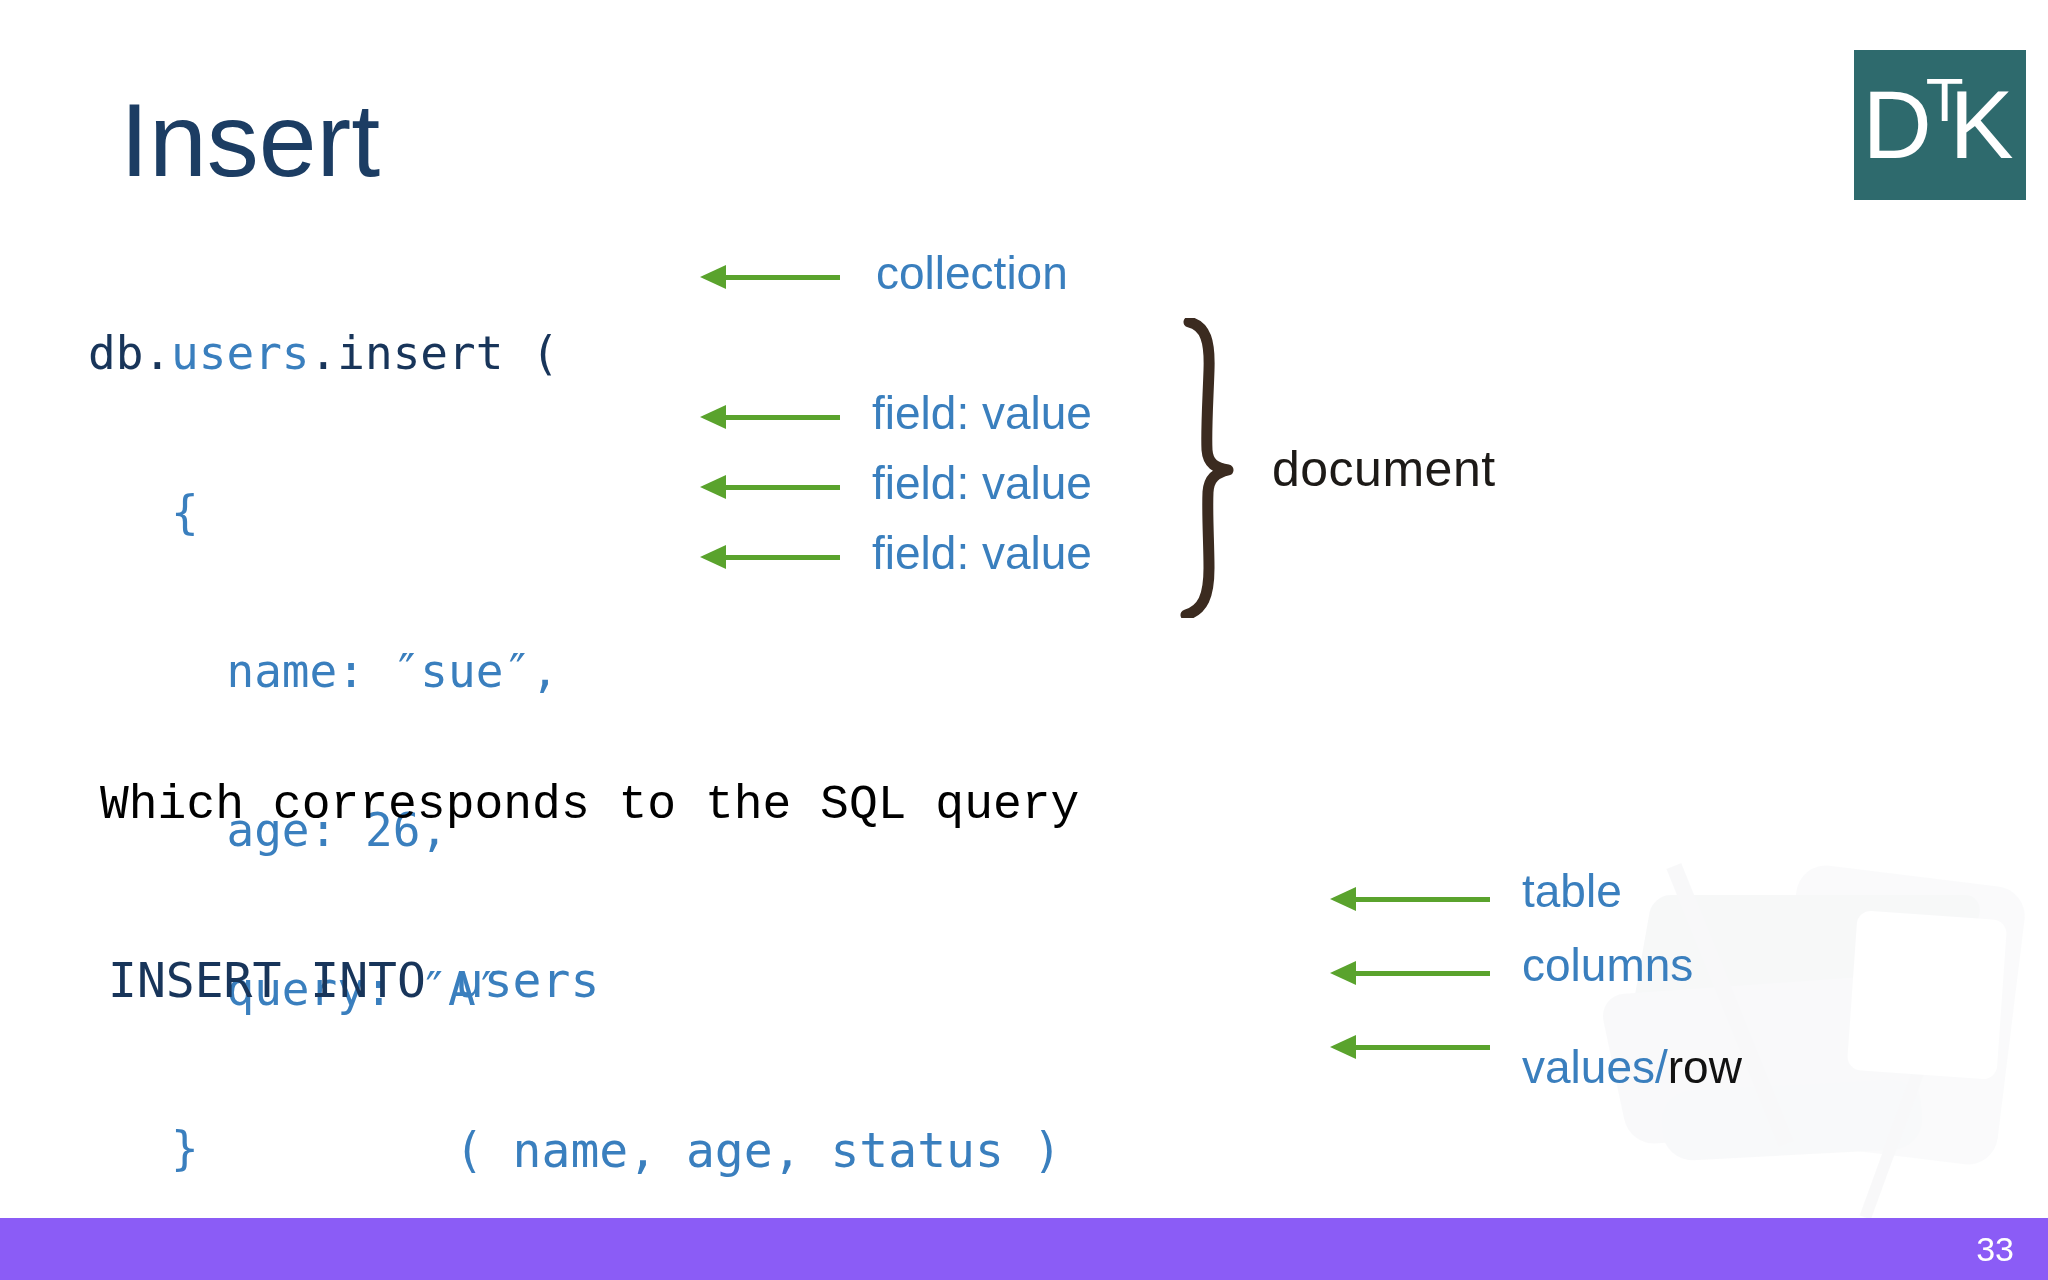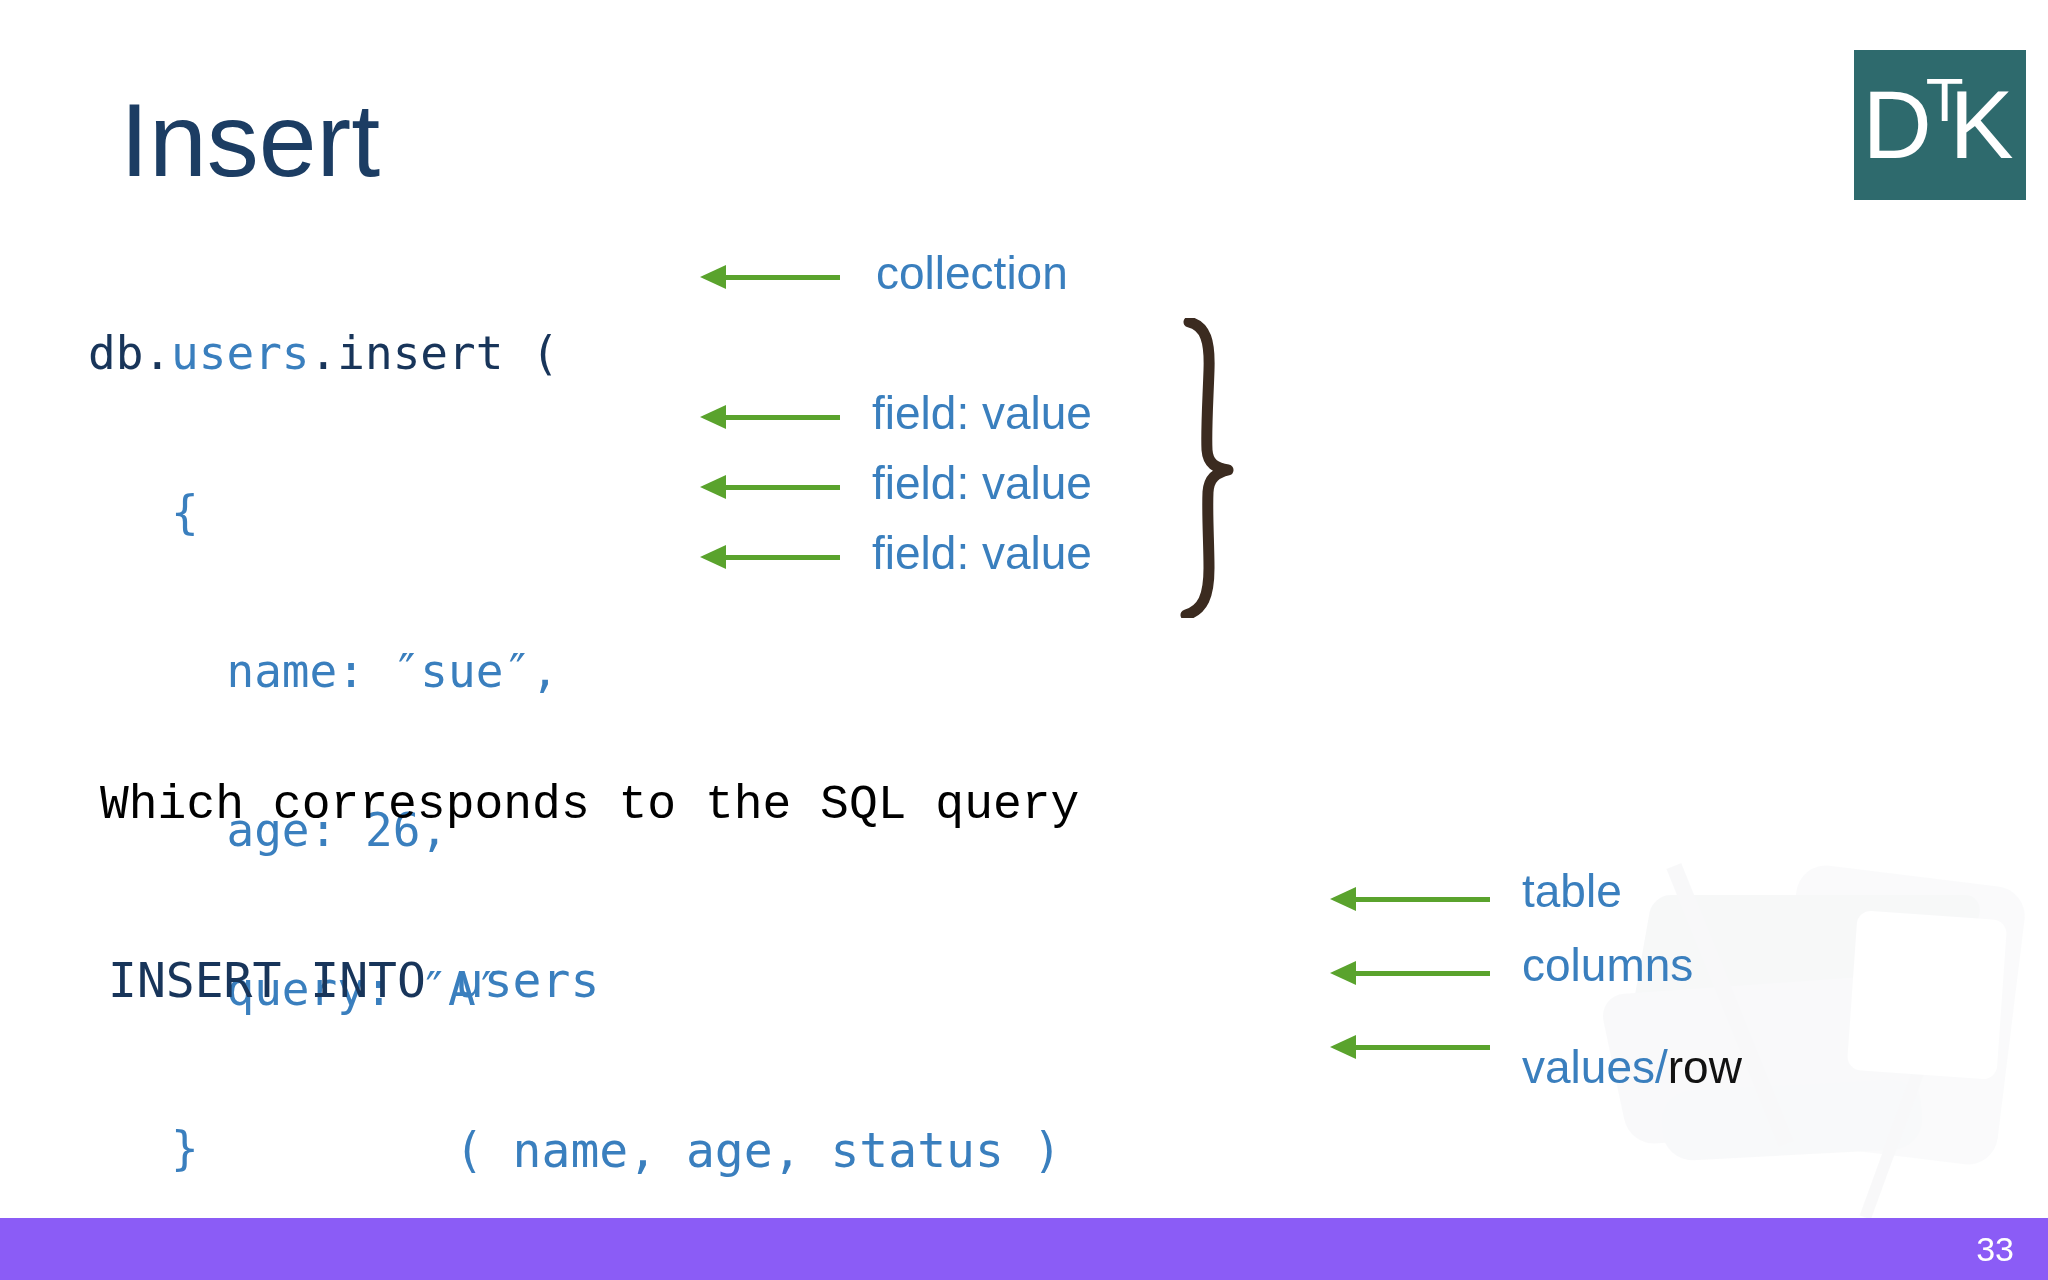--- a/index.html
+++ b/index.html
@@ -200,6 +200,7 @@
       <path d="M13 4 C 30 8, 34 24, 33 52 C 32 82, 30 112, 31 132 C 32 146, 40 150, 52 152 C 40 155, 33 160, 32 174 C 31 196, 33 226, 33 250 C 33 278, 27 292, 10 297" fill="none" stroke="#3b2b20" stroke-width="11" stroke-linecap="round" stroke-linejoin="round"></path>
     </svg>
   </div>
+  <div class="doclabel">document</div>
 
   <div class="sentence">Which corresponds to the SQL query</div>
 

